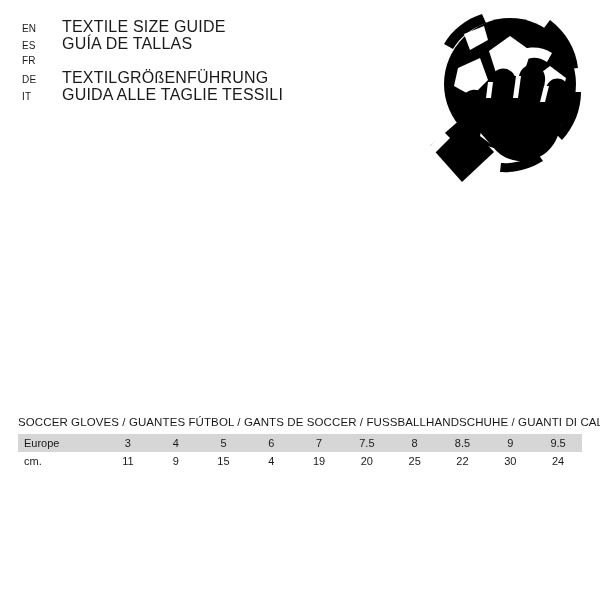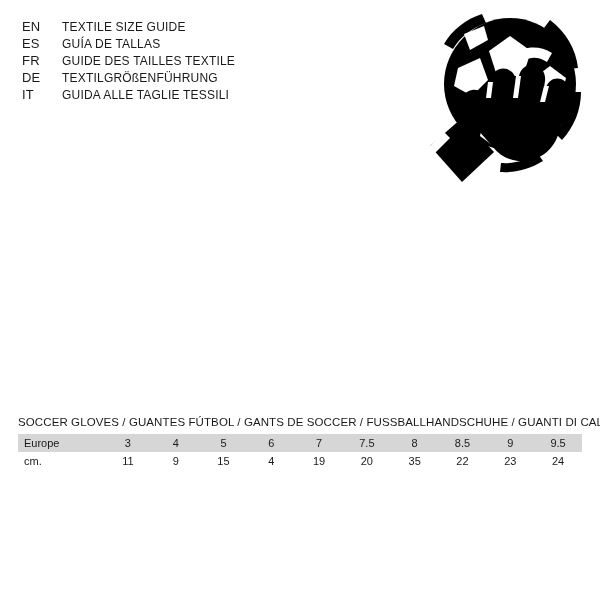--- a/index.html
+++ b/index.html
@@ -32,7 +32,7 @@
   .legend-code {
     width: 40px;
     flex: 0 0 40px;
-    font-size: 13px;
+    font-size: 10px;
     letter-spacing: 0.2px;
     color: #1a1a1a;
   }

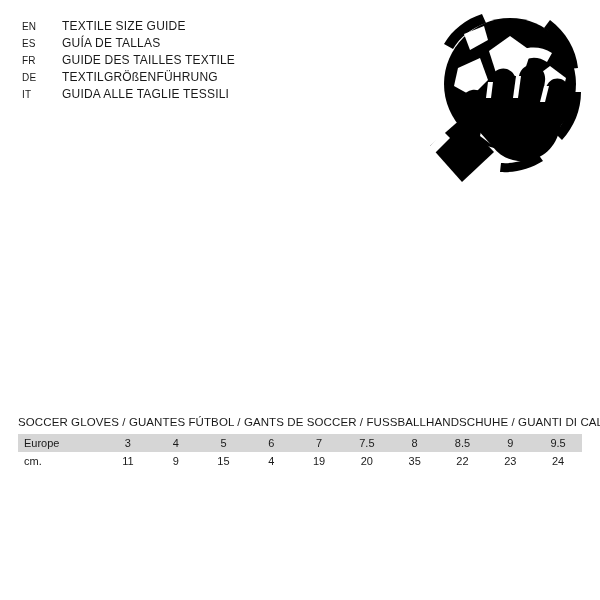--- a/index.html
+++ b/index.html
@@ -37,7 +37,7 @@
     color: #1a1a1a;
   }
   .legend-text {
-    font-size: 12px;
+    font-size: 16px;
     letter-spacing: 0.2px;
     color: #1a1a1a;
     white-space: nowrap;

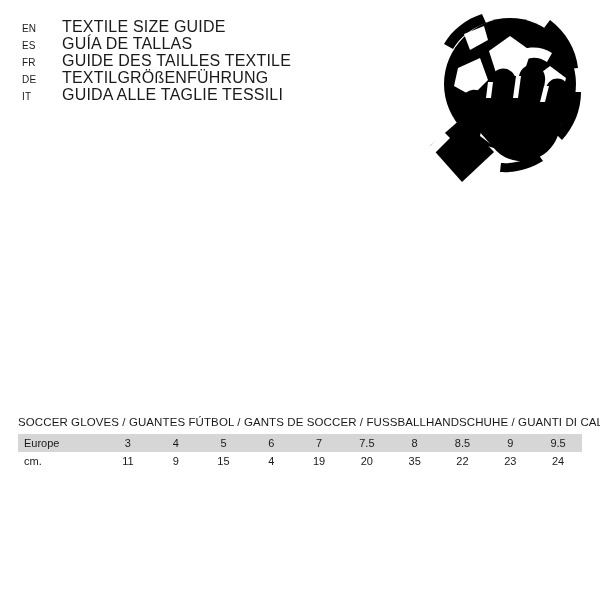--- a/index.html
+++ b/index.html
@@ -108,7 +108,6 @@
   </div>
   <div class="legend-row">
     <span class="legend-code">FR</span>
-    <span class="legend-text">GUIDE DES TAILLES TEXTILE</span>
   </div>
   <div class="legend-row">
     <span class="legend-code">DE</span>

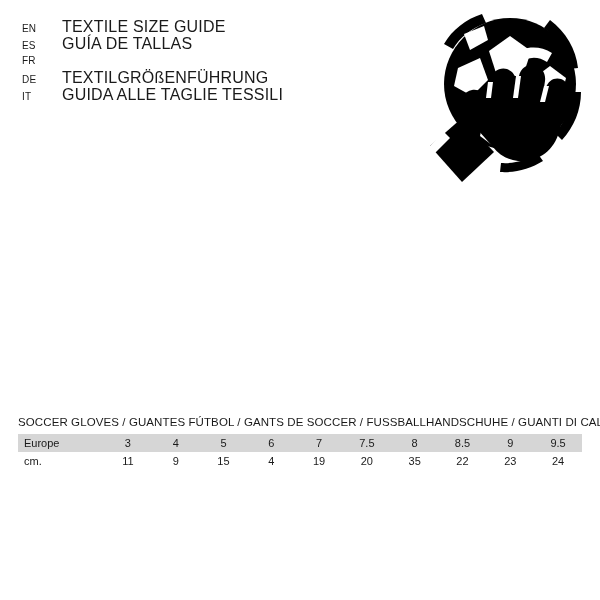--- a/index.html
+++ b/index.html
@@ -203,7 +203,7 @@
         <td>4</td>
         <td>19</td>
         <td>20</td>
-        <td>35</td>
+        <td>25</td>
         <td>22</td>
         <td>23</td>
         <td>24</td>

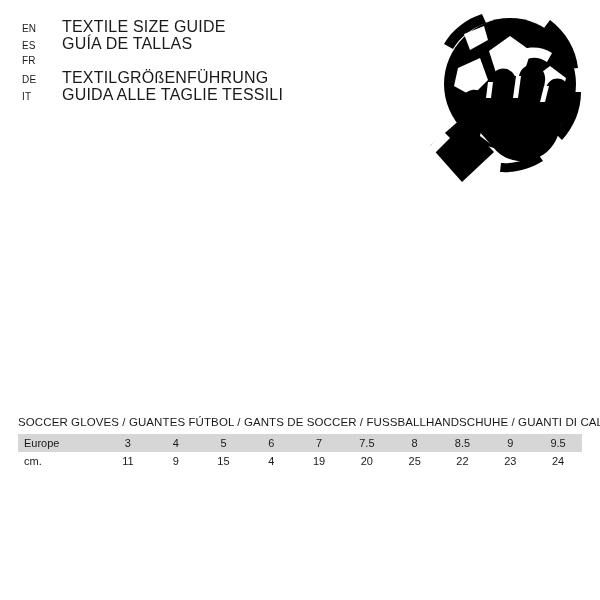--- a/index.html
+++ b/index.html
@@ -205,7 +205,7 @@
         <td>20</td>
         <td>25</td>
         <td>22</td>
-        <td>23</td>
+        <td>30</td>
         <td>24</td>
       </tr>
     </tbody>

